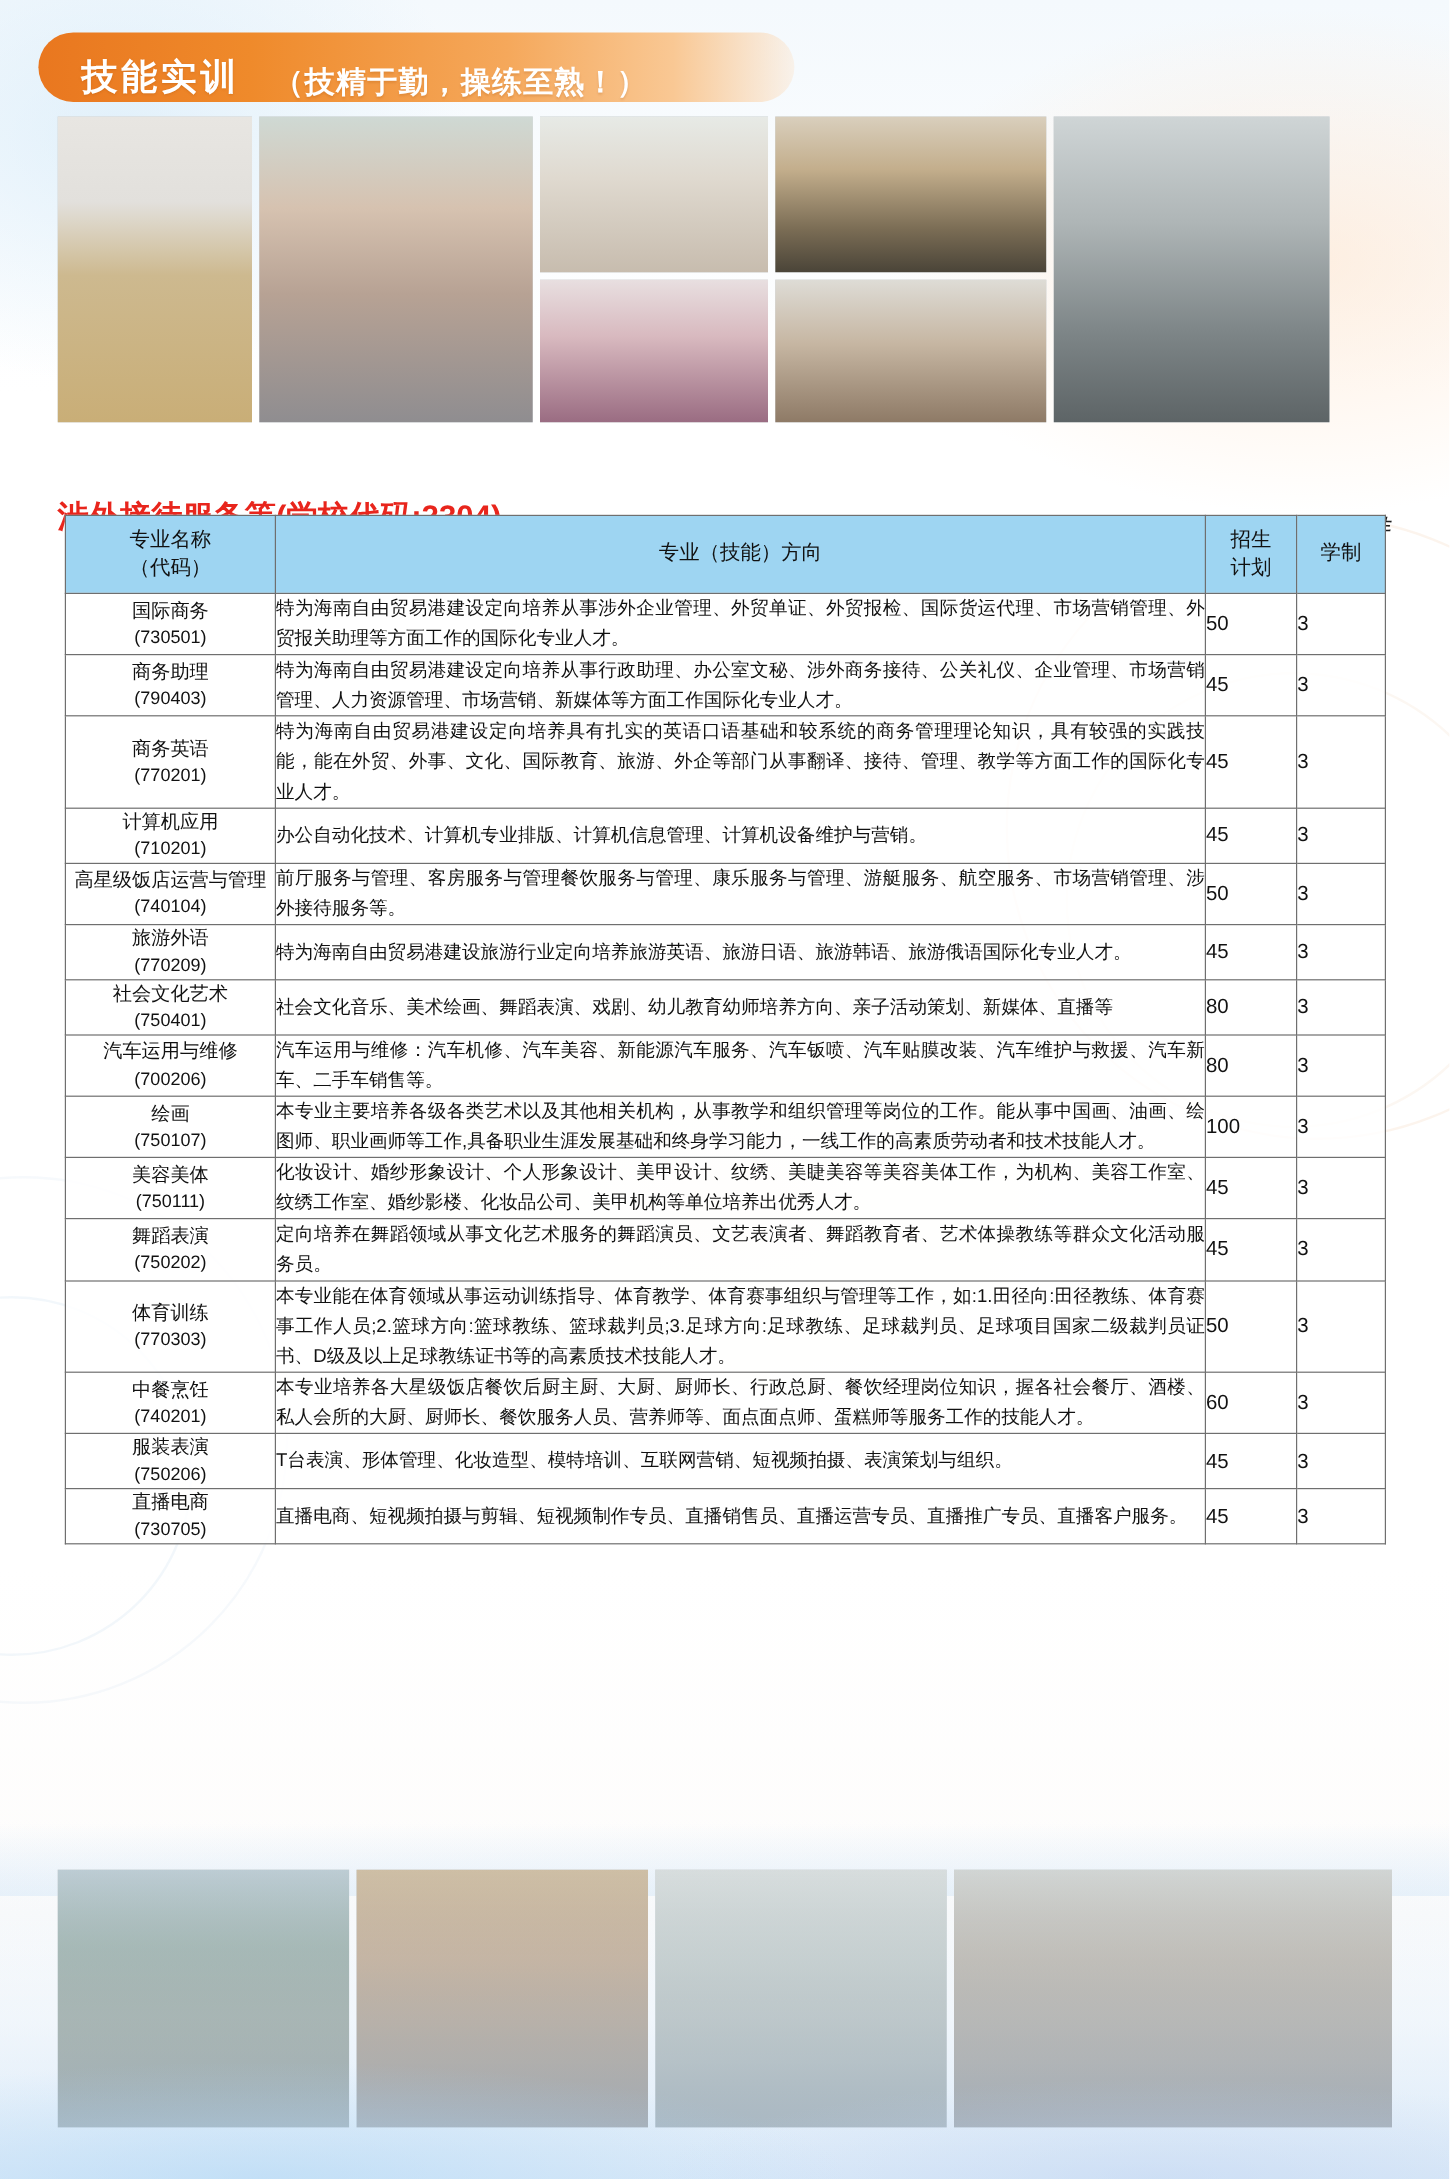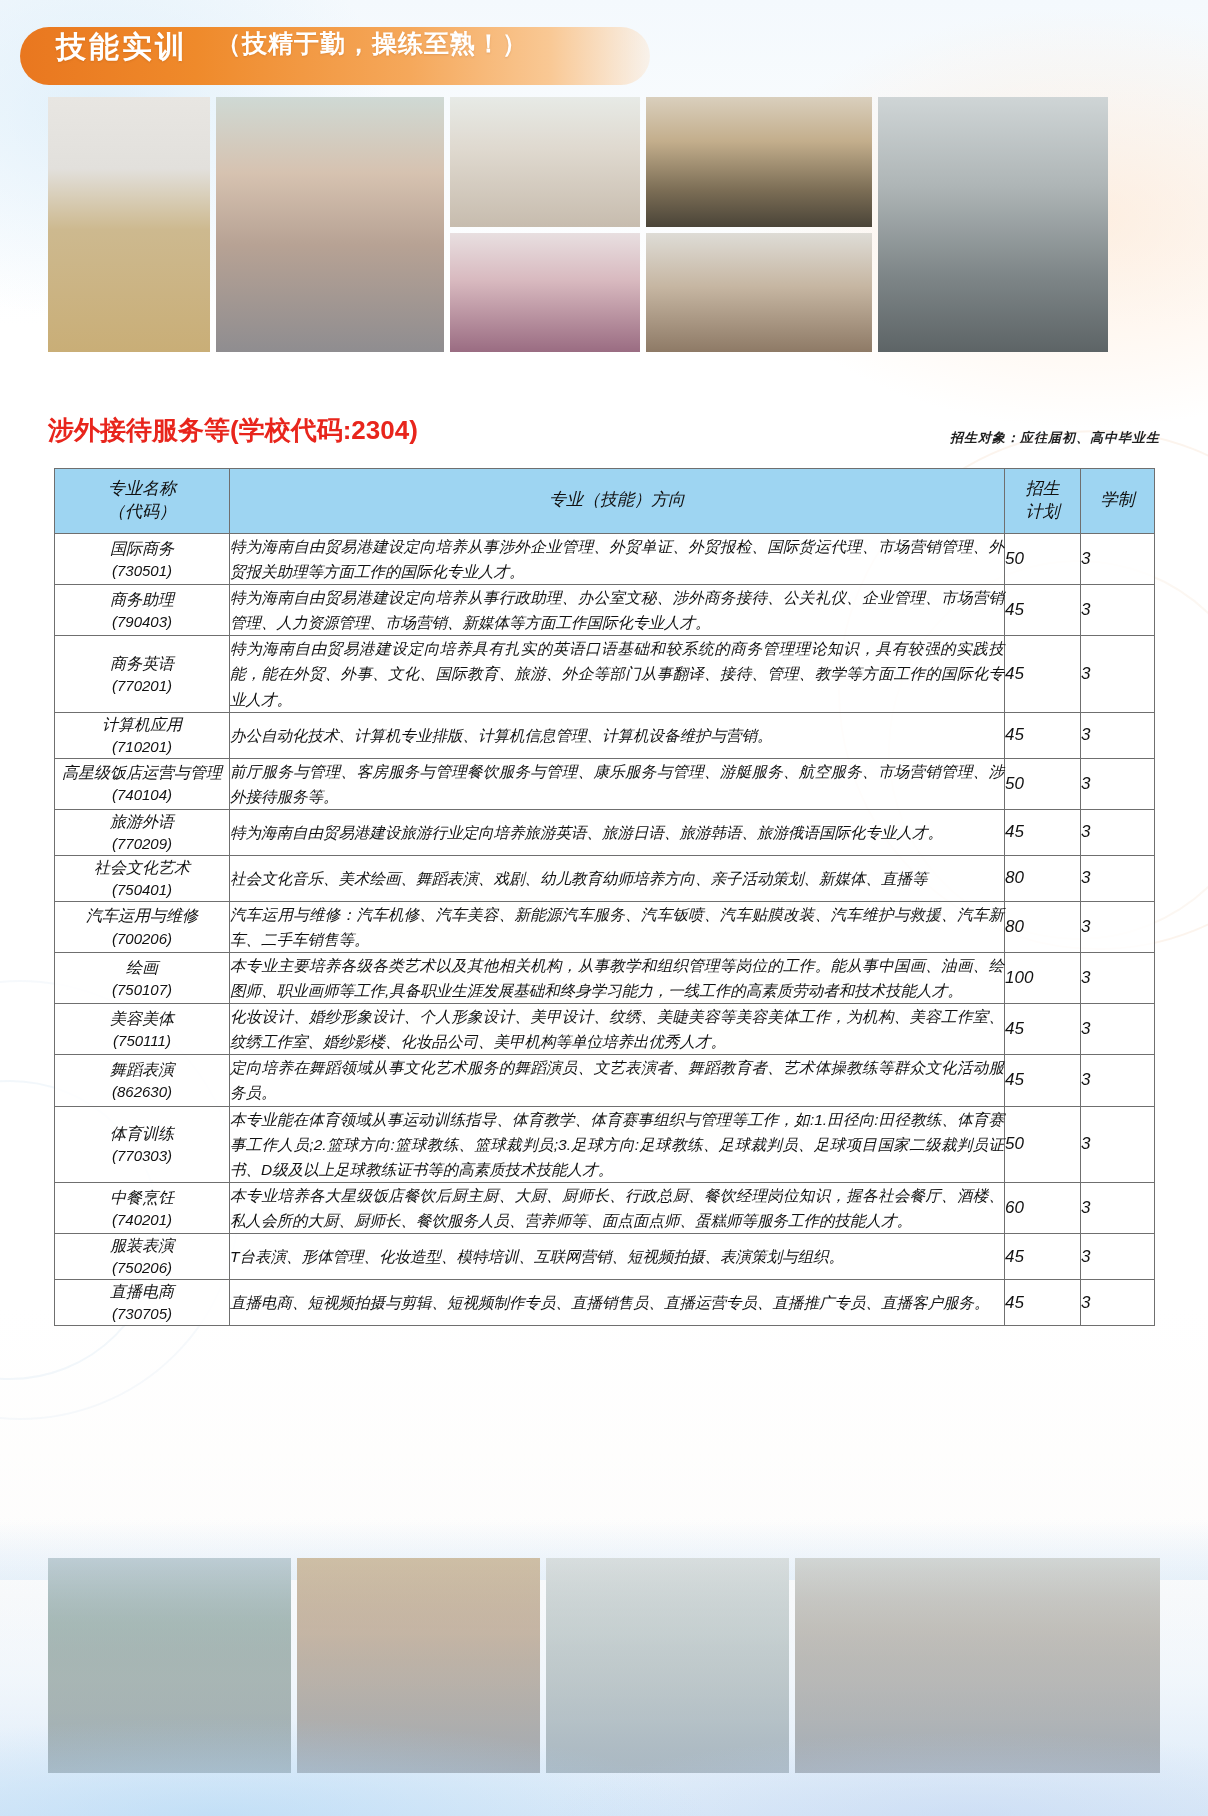--- a/index.html
+++ b/index.html
@@ -33,11 +33,11 @@
 
   
   .banner {
-    position: absolute; left: 20px; top: 27px;
+    position: absolute; left: 32px; top: 27px;
     width: 630px; height: 58px;
     border-radius: 29px;
     background: linear-gradient(90deg, #e9771f 0%, #ef8a2b 28%, #f5a85b 62%, #f9c894 84%, rgba(252,226,200,0.35) 100%);
-    display: flex; align-items: flex-start;
+    display: flex; align-items: flex-end;
   }
   .banner-title {
     color: #ffffff;

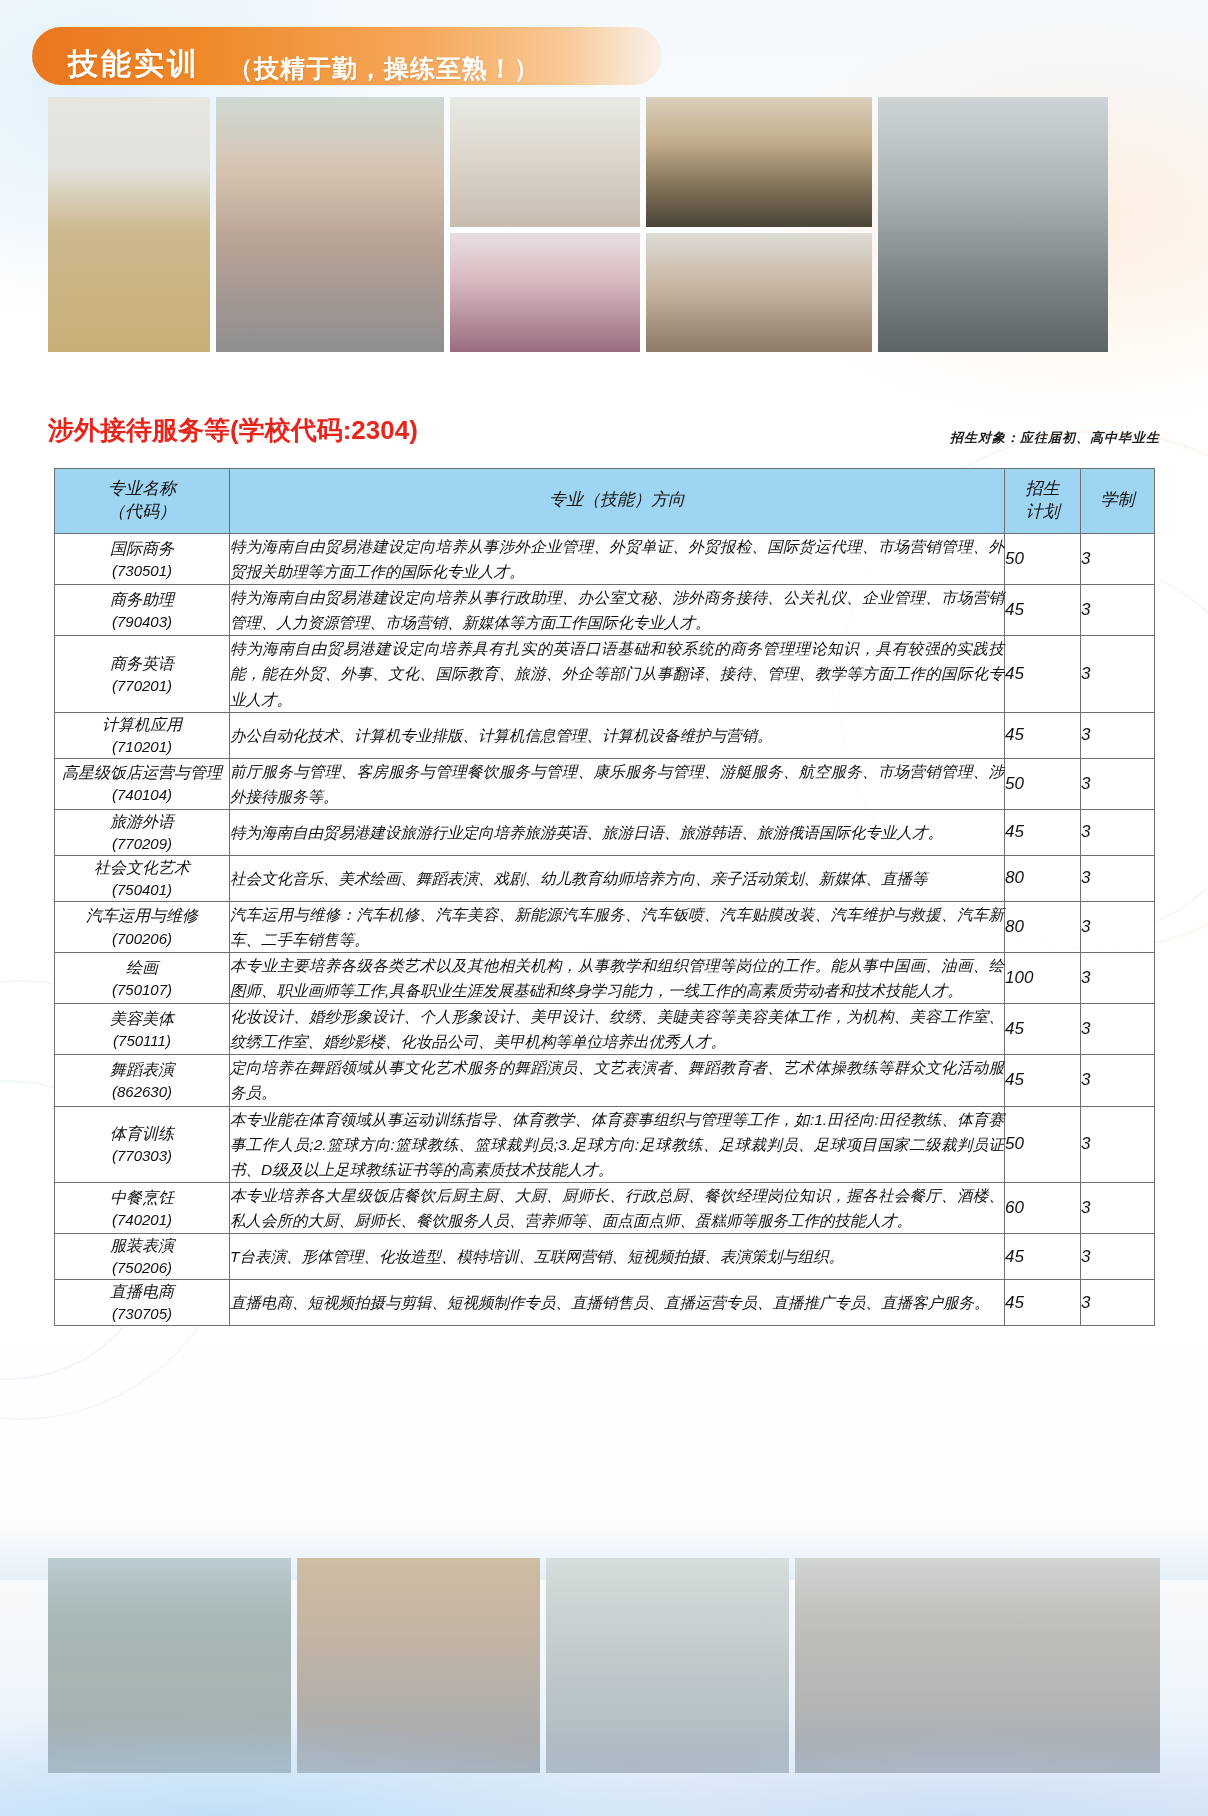--- a/index.html
+++ b/index.html
@@ -118,12 +118,11 @@
   
   table.plan {
     position: absolute;
-    left: 54px; top: 468px;
+    left: 54px; top: 429px;
     width: 1100px;
     border-collapse: collapse;
     table-layout: fixed;
     background: rgba(255,255,255,0.82);
-    font-style: italic;
   }
   table.plan th, table.plan td {
     border: 1px solid #6f6f6f;

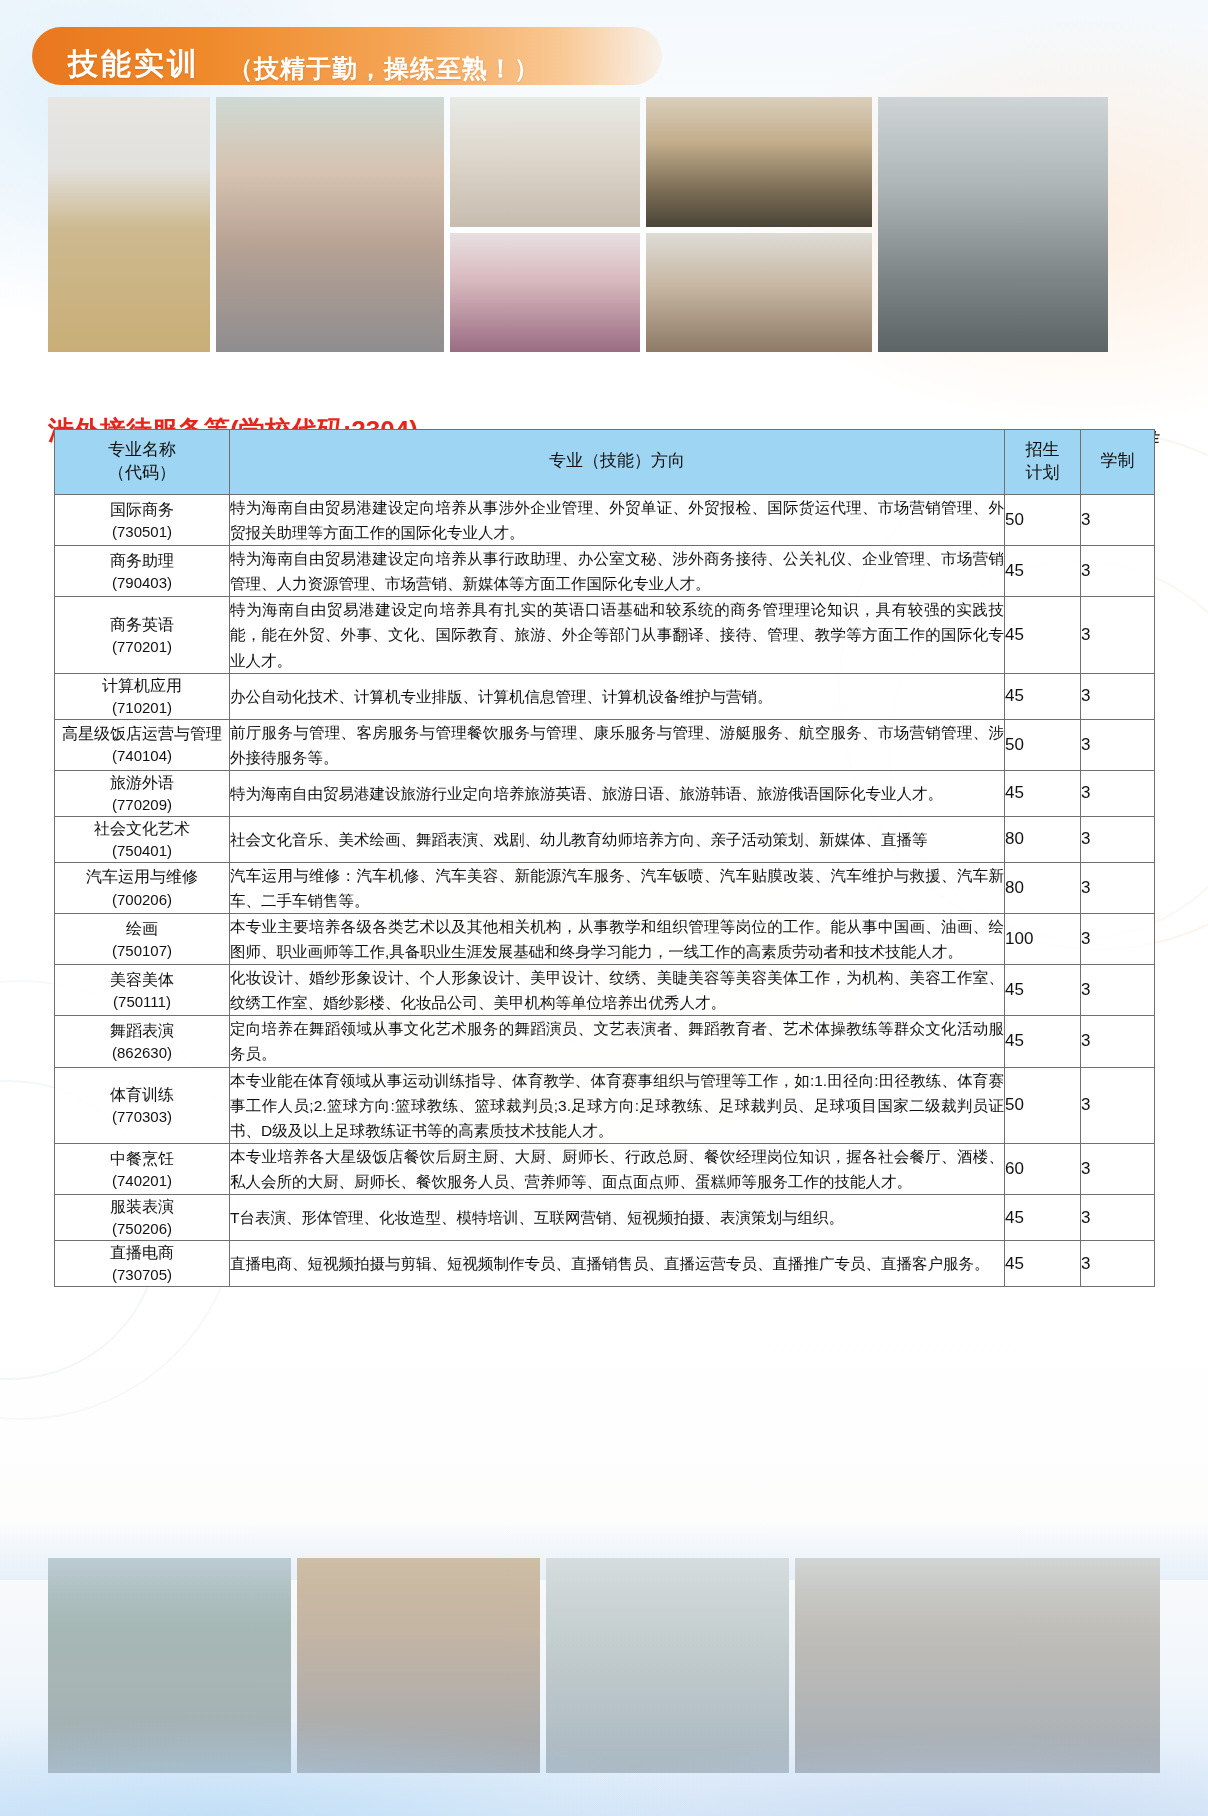--- a/index.html
+++ b/index.html
@@ -323,7 +323,7 @@
           <td class="len">3</td>
         </tr>
         <tr>
-          <td class="name"><span>舞蹈表演</span><span class="code">(862630)</span></td>
+          <td class="name"><span>舞蹈表演</span><span class="code">(750202)</span></td>
           <td class="dir">定向培养在舞蹈领域从事文化艺术服务的舞蹈演员、文艺表演者、舞蹈教育者、艺术体操教练等群众文化活动服务员。</td>
           <td class="num">45</td>
           <td class="len">3</td>

